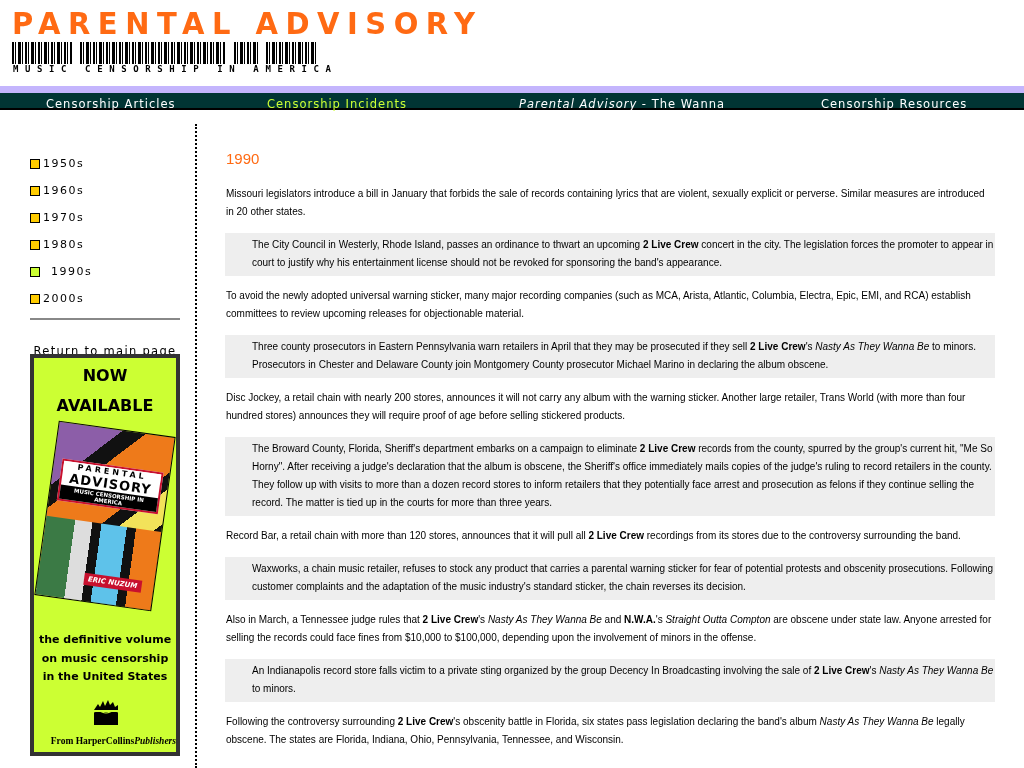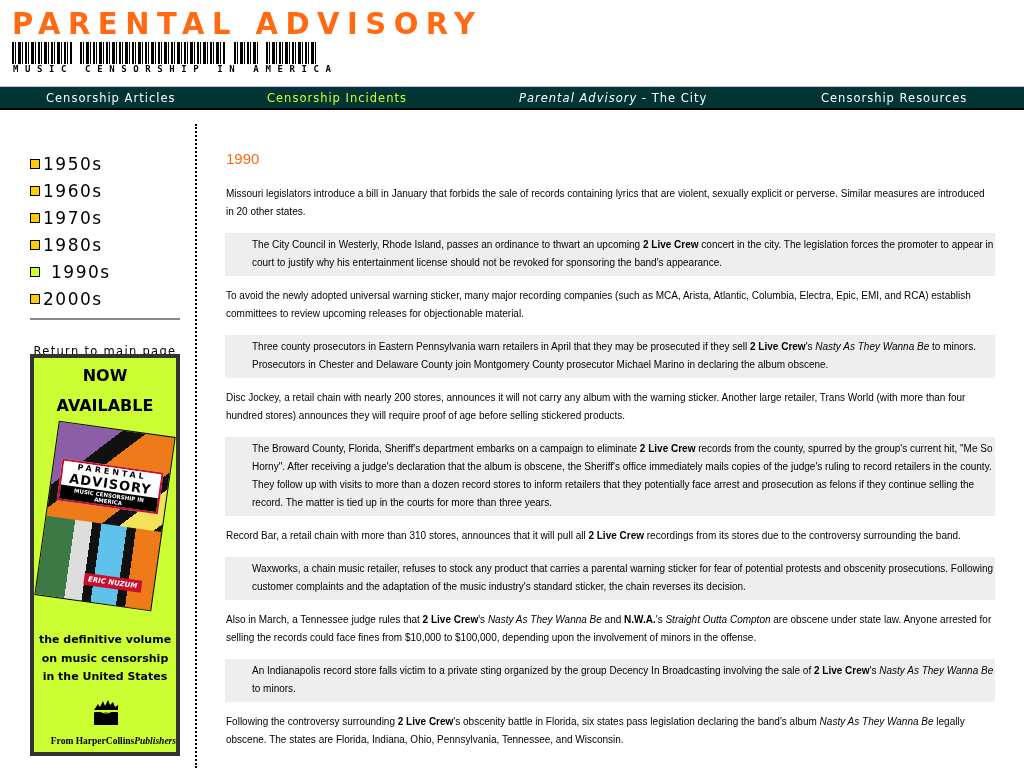--- a/index.html
+++ b/index.html
@@ -14,7 +14,7 @@
   .logo-sub { position: absolute; left: 1px; top: 56px; font-family: "DejaVu Sans Mono", monospace; font-weight: bold; font-size: 9px; letter-spacing: 6.6px; white-space: nowrap; color: #000; }
 
   
-  .navbar { position: absolute; left: 0; top: 86px; width: 1024px; height: 24px; background: #013534; border-top: 1px solid #c4b5fd; border-bottom: 2px solid #000; }
+  .navbar { position: absolute; left: 0; top: 86px; width: 1024px; height: 24px; background: #013534; border-top: 7px solid #c4b5fd; border-bottom: 2px solid #000; }
   .nav-item { position: absolute; top: 4px; font-family: "DejaVu Sans", sans-serif; font-size: 11.5px; letter-spacing: 1px; color: #ffffff; white-space: nowrap; text-decoration: none; cursor: pointer; }
   .nav-item.active { color: #ccff33; }
   .nav-item em { font-style: italic; }

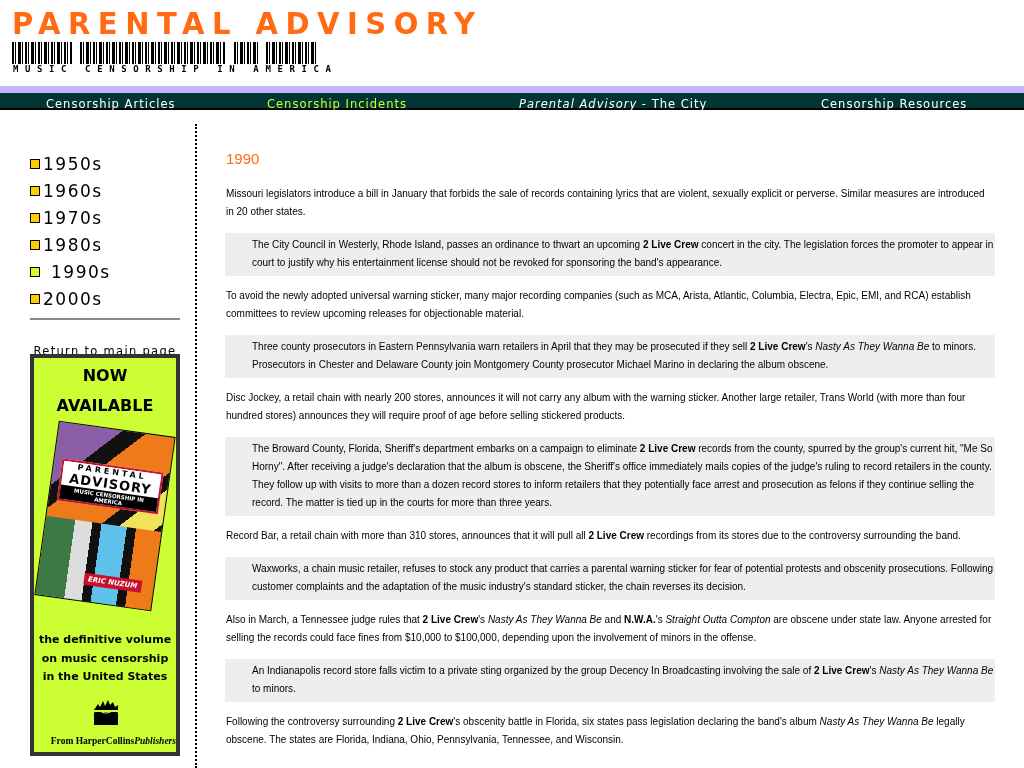--- a/index.html
+++ b/index.html
@@ -77,7 +77,7 @@
 <div class="navbar">
   <a class="nav-item" style="left:46px">Censorship Articles</a>
   <a class="nav-item active" style="left:267px">Censorship Incidents</a>
-  <a class="nav-item" style="left:519px"><em>Parental Advisory</em><span> - The City</span></a>
+  <a class="nav-item" style="left:519px"><em>Parental Advisory</em><span> - The Wanna</span></a>
   <a class="nav-item" style="left:821px">Censorship Resources</a>
 </div>
 

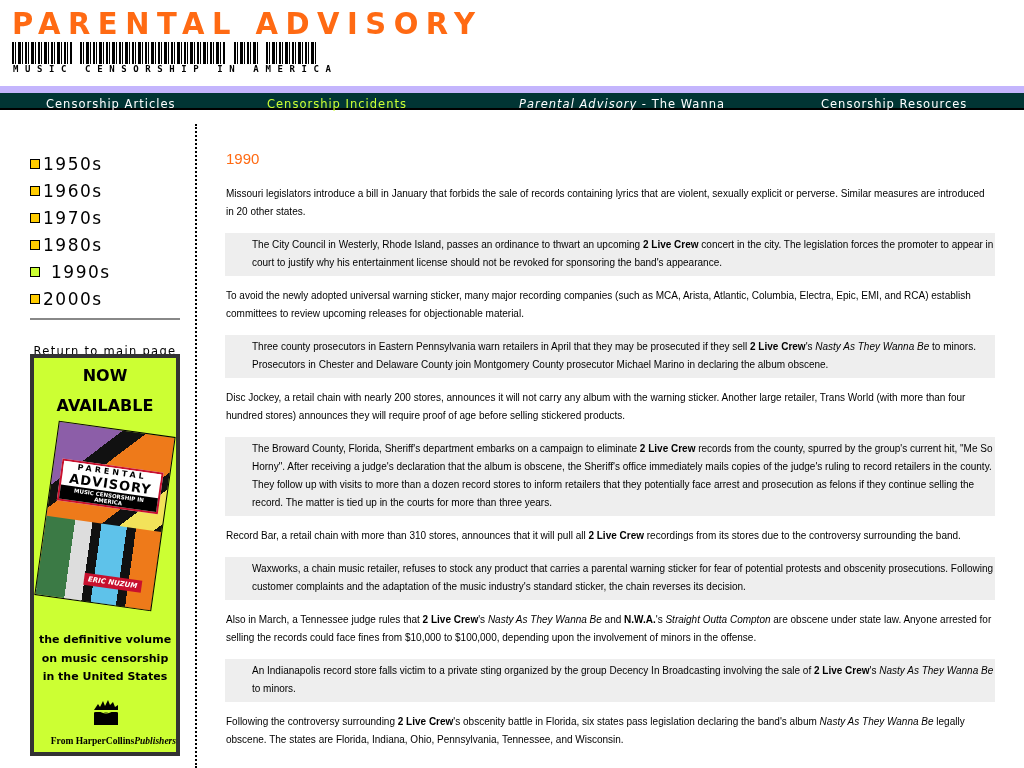--- a/index.html
+++ b/index.html
@@ -21,7 +21,7 @@
 
   
   .sidebar { position: absolute; left: 30px; top: 150px; width: 150px; }
-  .decade { display: flex; align-items: center; height: 27px; font-family: "DejaVu Sans", sans-serif; font-size: 17px; letter-spacing: 1.5px; color: #000; cursor: pointer; }
+  .decade { display: flex; align-items: center; height: 27px; font-family: "DejaVu Sans", sans-serif; font-size: 11px; letter-spacing: 1.5px; color: #000; cursor: pointer; }
   .decade .sq { width: 10px; height: 10px; border: 1px solid #000; background: #ffcc00; margin-right: 3px; flex: none; }
   .decade.active .sq { background: #ccff33; }
   .decade.active .lbl { margin-left: 8px; }

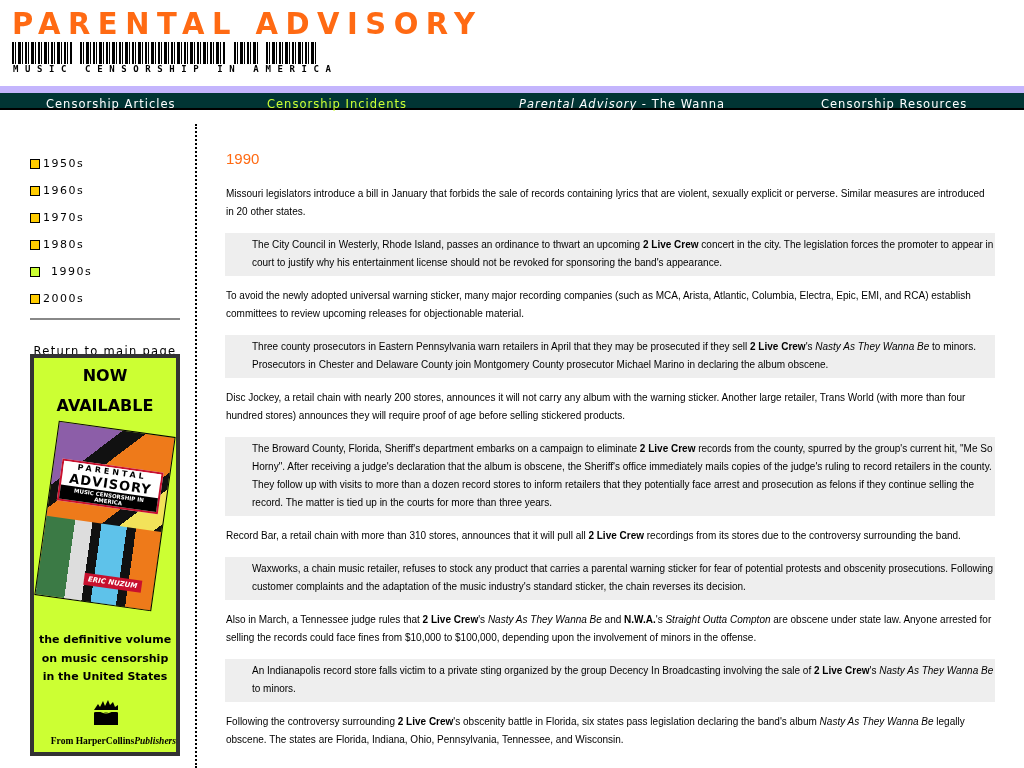--- a/index.html
+++ b/index.html
@@ -150,7 +150,7 @@
       <div class="entry shade"><span>Three county prosecutors in Eastern Pennsylvania warn retailers in April that they may be prosecuted if they sell </span><b>2 Live Crew</b><span>'s </span><i>Nasty As They Wanna Be</i><span> to minors. Prosecutors in Chester and Delaware County join Montgomery County prosecutor Michael Marino in declaring the album obscene.</span></div>
       <div class="entry"><span>Disc Jockey, a retail chain with nearly 200 stores, announces it will not carry any album with the warning sticker. Another large retailer, Trans World (with more than four hundred stores) announces they will require proof of age before selling stickered products.</span></div>
       <div class="entry shade"><span>The Broward County, Florida, Sheriff's department embarks on a campaign to eliminate </span><b>2 Live Crew</b><span> records from the county, spurred by the group's current hit, "Me So Horny". After receiving a judge's declaration that the album is obscene, the Sheriff's office immediately mails copies of the judge's ruling to record retailers in the county. They follow up with visits to more than a dozen record stores to inform retailers that they potentially face arrest and prosecution as felons if they continue selling the record. The matter is tied up in the courts for more than three years.</span></div>
-      <div class="entry"><span>Record Bar, a retail chain with more than 310 stores, announces that it will pull all </span><b>2 Live Crew</b><span> recordings from its stores due to the controversy surrounding the band.</span></div>
+      <div class="entry"><span>Record Bar, a retail chain with more than 120 stores, announces that it will pull all </span><b>2 Live Crew</b><span> recordings from its stores due to the controversy surrounding the band.</span></div>
       <div class="entry shade"><span>Waxworks, a chain music retailer, refuses to stock any product that carries a parental warning sticker for fear of potential protests and obscenity prosecutions. Following customer complaints and the adaptation of the music industry's standard sticker, the chain reverses its decision.</span></div>
       <div class="entry"><span>Also in March, a Tennessee judge rules that </span><b>2 Live Crew</b><span>'s </span><i>Nasty As They Wanna Be</i><span> and </span><b>N.W.A.</b><span>'s </span><i>Straight Outta Compton</i><span> are obscene under state law. Anyone arrested for selling the records could face fines from $10,000 to $100,000, depending upon the involvement of minors in the offense.</span></div>
       <div class="entry shade"><span>An Indianapolis record store falls victim to a private sting organized by the group Decency In Broadcasting involving the sale of </span><b>2 Live Crew</b><span>'s </span><i>Nasty As They Wanna Be</i><span> to minors.</span></div>

